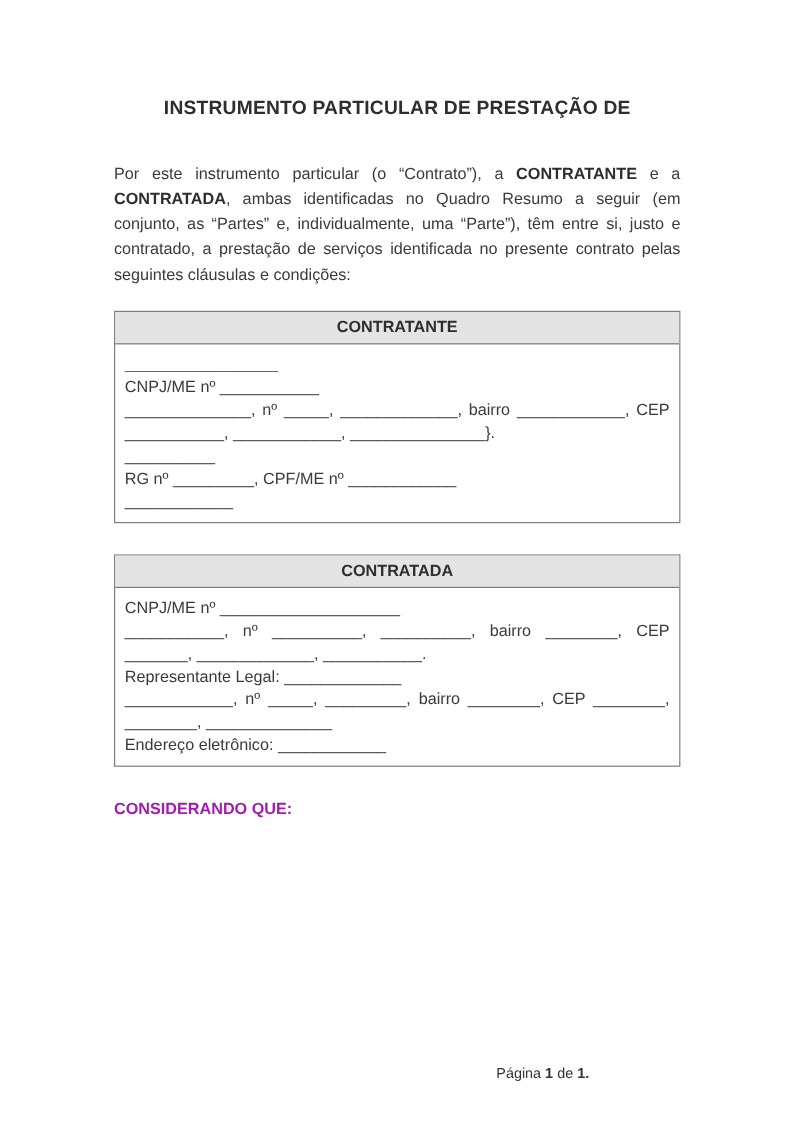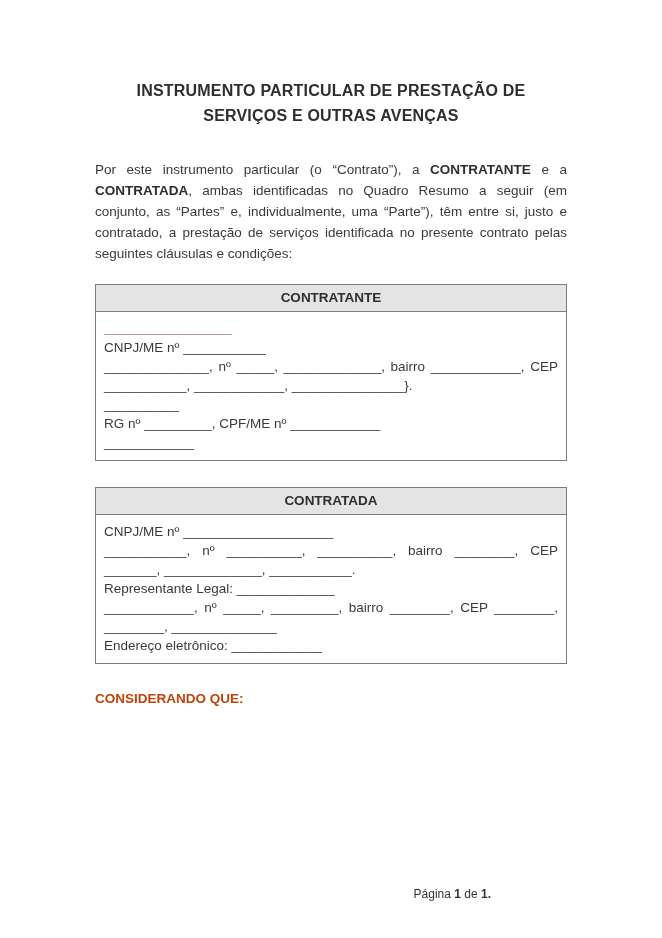--- a/index.html
+++ b/index.html
@@ -91,7 +91,6 @@
   <div class="content">
 
     <h1 class="doc-title"><span>INSTRUMENTO PARTICULAR DE PRESTAÇÃO DE</span><br>
-      <span>SERVIÇOS E OUTRAS AVENÇAS</span>
     </h1>
 
     <p class="intro"><span>Por este instrumento particular (o “Contrato”), a </span><b>CONTRATANTE</b><span> e a </span><b>CONTRATADA</b><span>, ambas identificadas no Quadro Resumo a seguir (em conjunto, as “Partes” e, individualmente, uma “Parte”), têm entre si, justo e contratado, a prestação de serviços identificada no presente contrato pelas seguintes cláusulas e condições:</span></p>

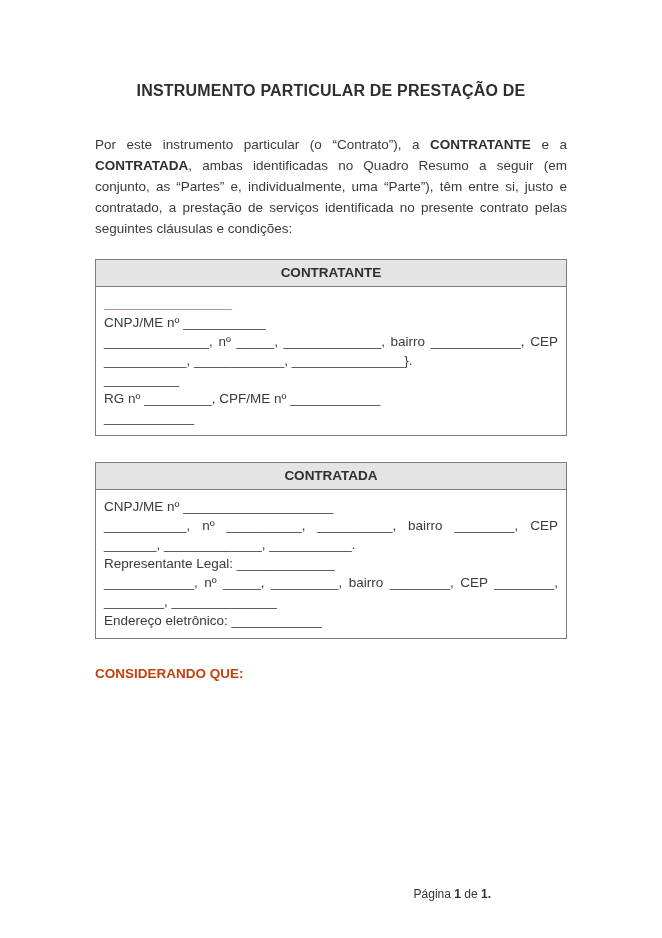--- a/index.html
+++ b/index.html
@@ -63,7 +63,7 @@
   }
   .box-body p { margin: 0; }
   .box-body .justify { text-align: justify; }
-  .bold-line { font-weight: 700; color: #7f1d1d; }
+  .bold-line { font-weight: 700; color: #000000; }
   .considering {
     margin: 27px 0 0 0;
     font-size: 13.5px;

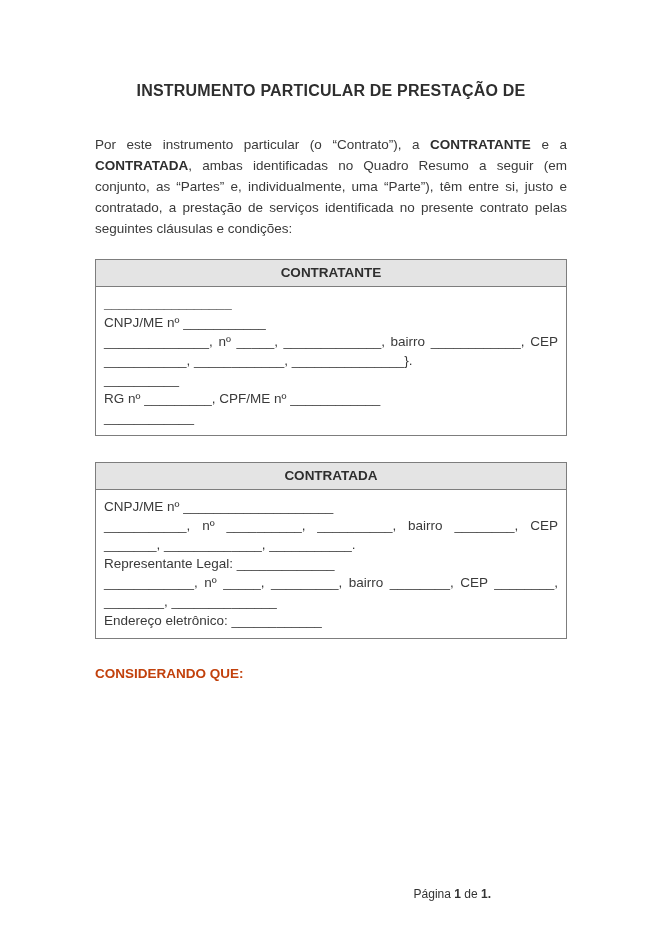--- a/index.html
+++ b/index.html
@@ -68,7 +68,7 @@
     margin: 27px 0 0 0;
     font-size: 13.5px;
     font-weight: 700;
-    color: #c2410c;
+    color: #a21caf;
   }
   .clause {
     margin: 20px 0 0 0;

